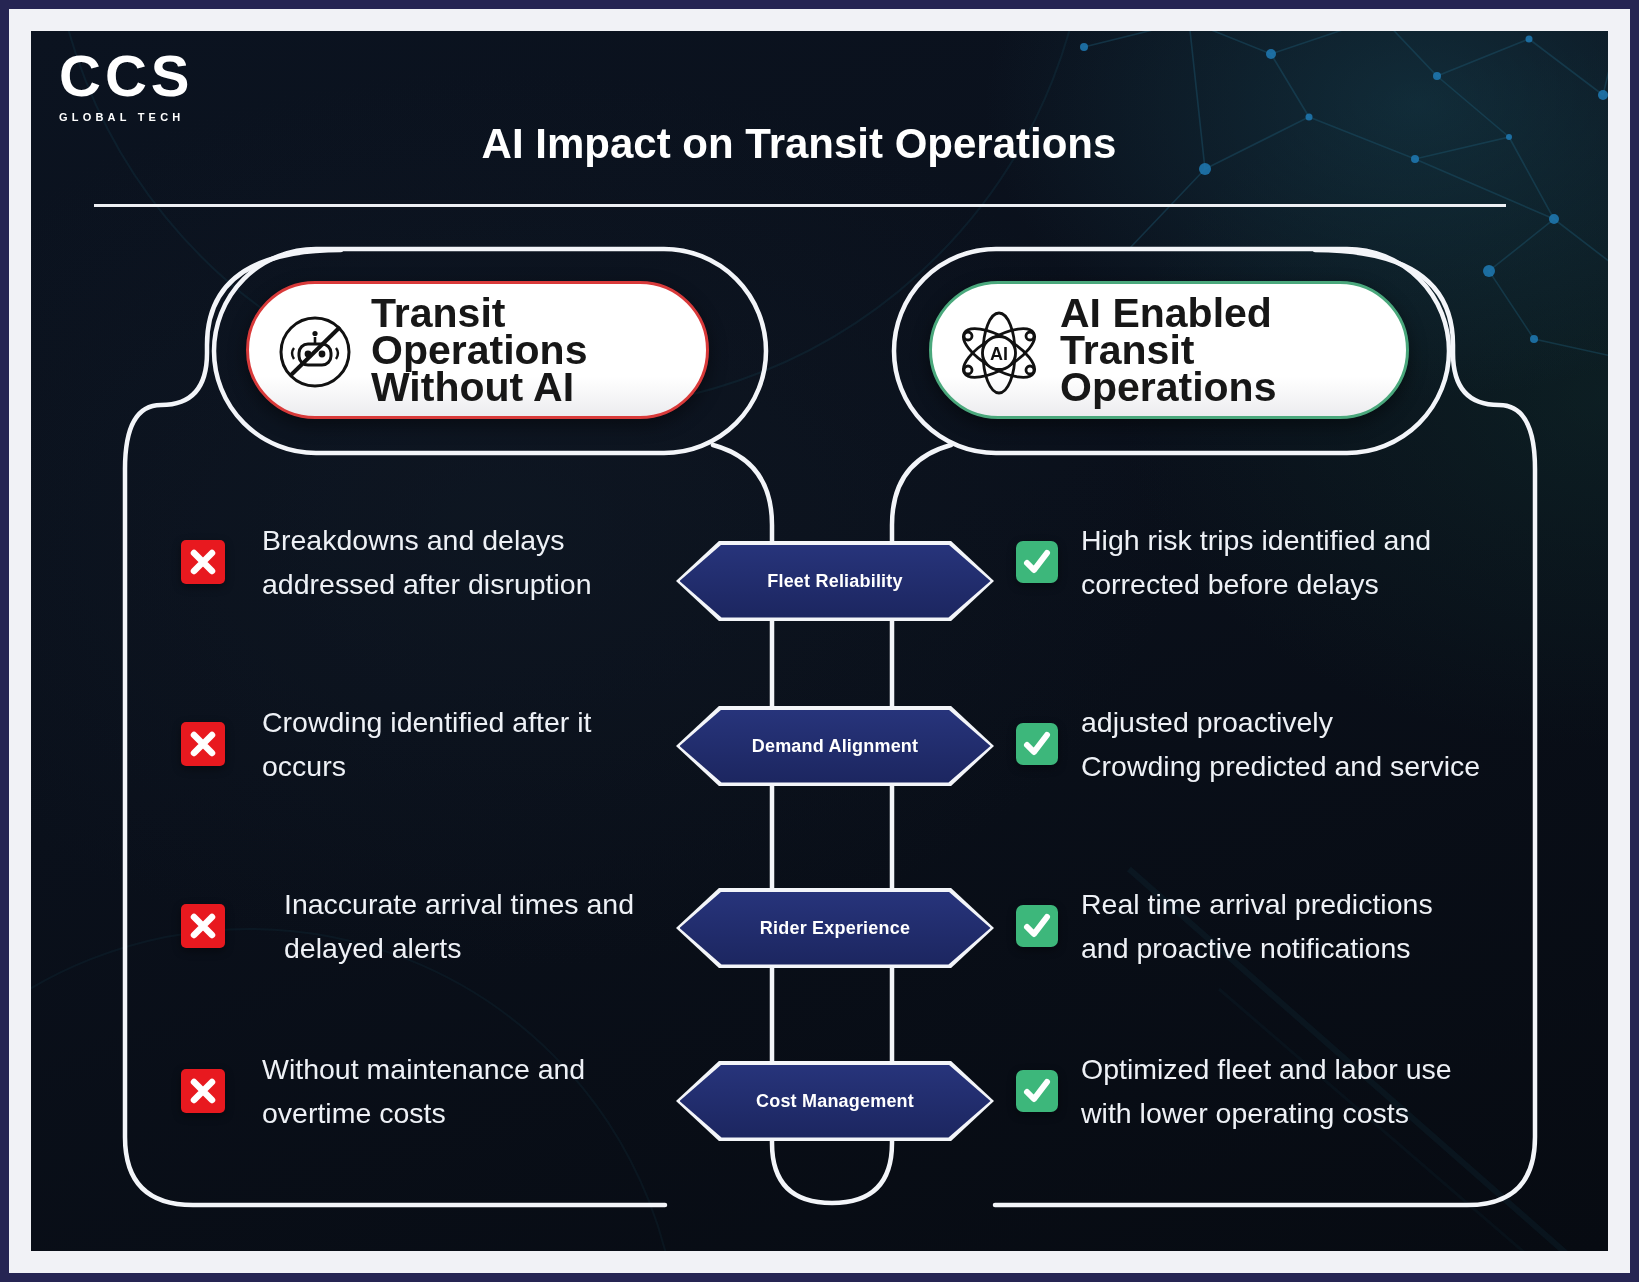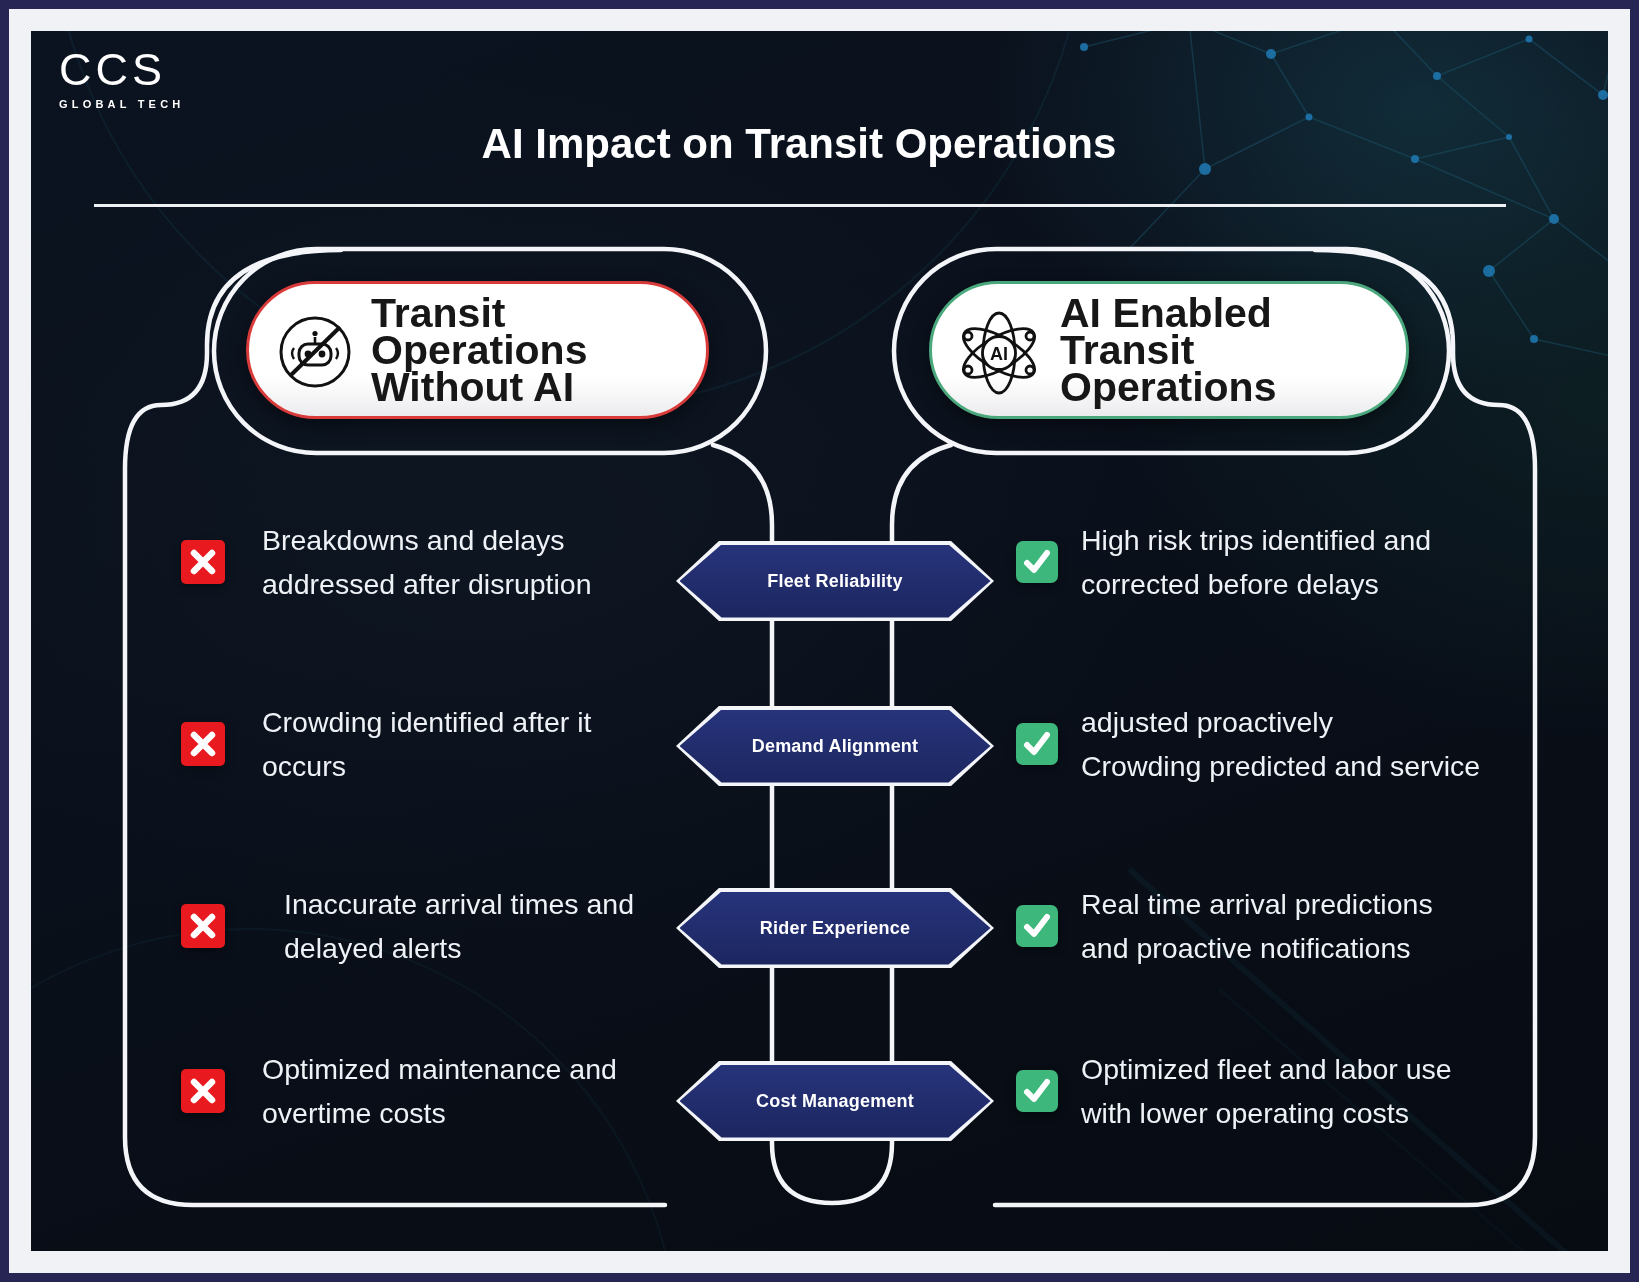--- a/index.html
+++ b/index.html
@@ -17,7 +17,7 @@
   .abs{position:absolute;}
 
   
-  .logo-brand{color:#fff;font-size:45px;font-weight:400;letter-spacing:4px;line-height:1;}
+  .logo-brand{color:#fff;font-size:58px;font-weight:700;letter-spacing:4px;line-height:1;}
   .logo-sub{color:#fff;font-size:11px;font-weight:600;letter-spacing:4.2px;}
 
   

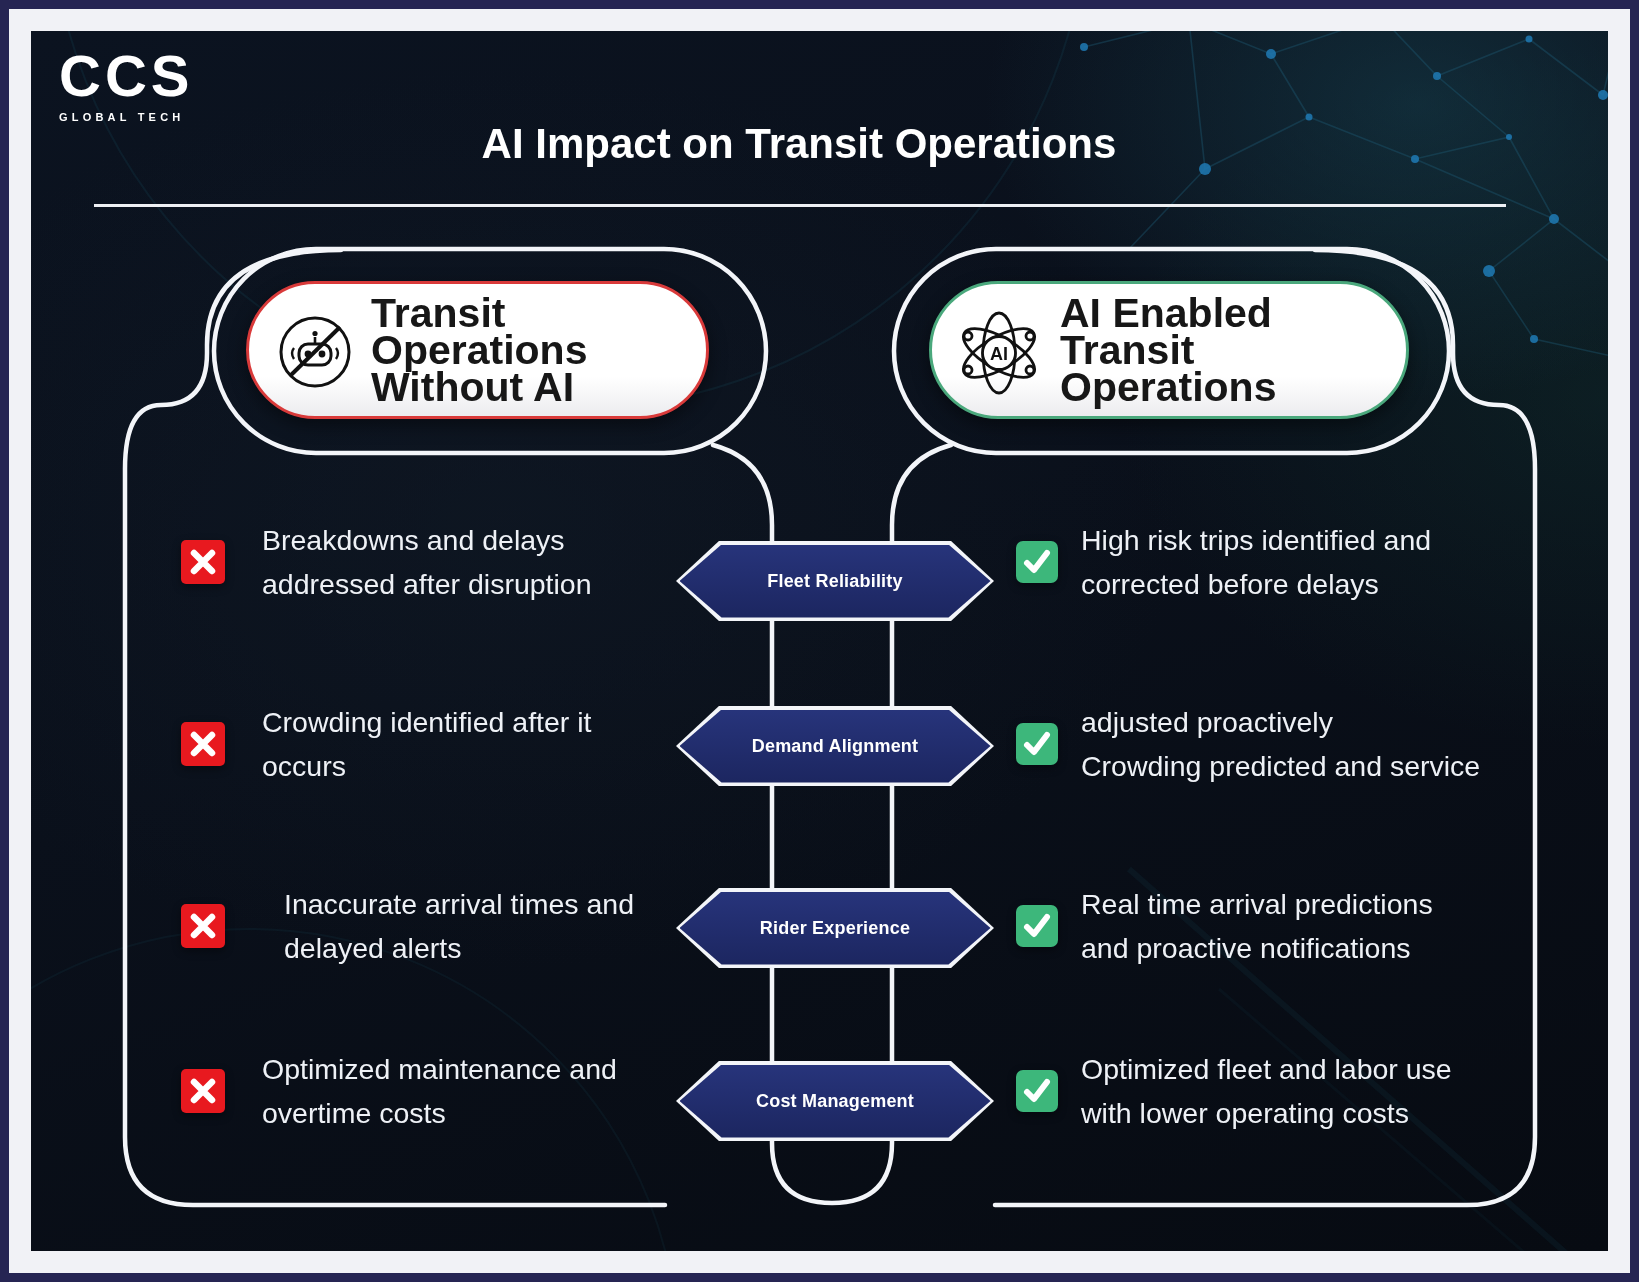--- a/index.html
+++ b/index.html
@@ -235,7 +235,7 @@
             </svg>
         </div>
         <div class="abs row-text" style="left:253px;top:1038px;">
-          <div>Optimized maintenance and</div>
+          <div>Without maintenance and</div>
           <div>overtime costs</div>
         </div>
         <div class="abs hex" style="left:667px;top:1052px;">

